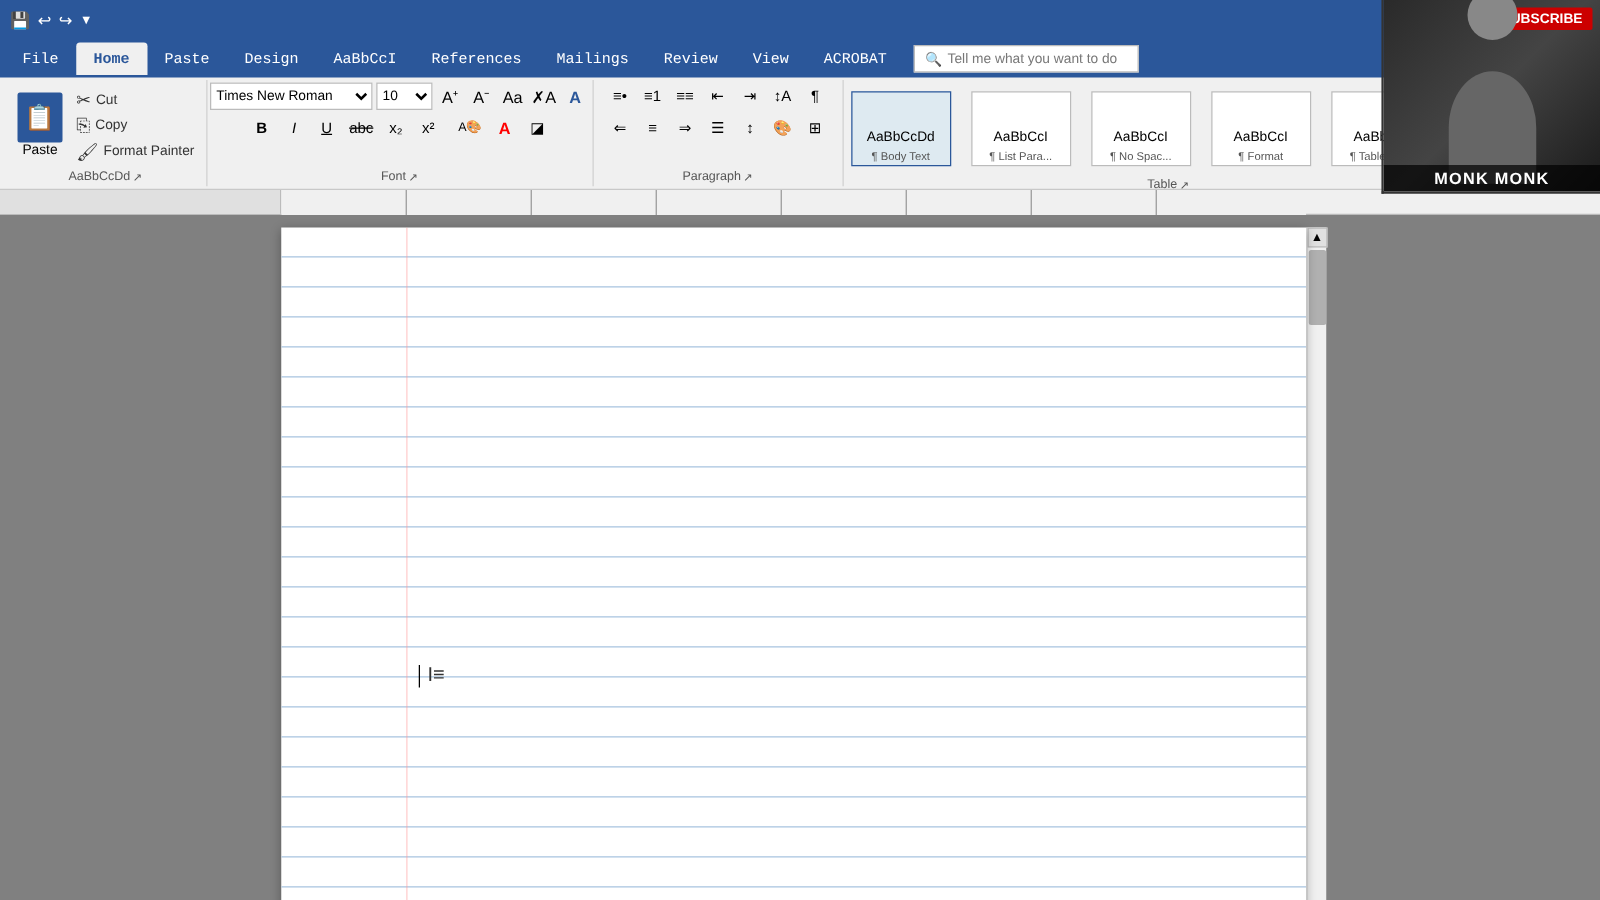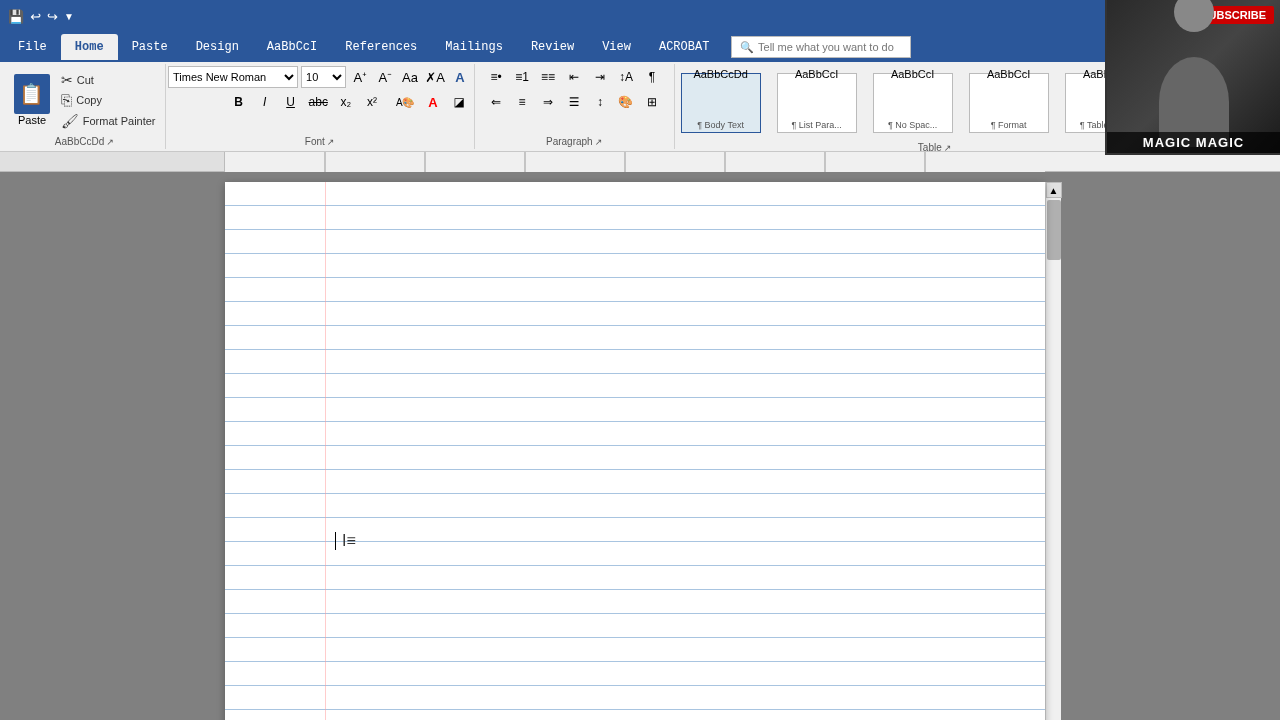--- a/index.html
+++ b/index.html
@@ -65,7 +65,7 @@
     .ribbon-group:last-child { border-right: none; }
     .ribbon-group-content {
       display: flex;
-      align-items: flex-end;
+      align-items: center;
       gap: 2px;
       flex: 1;
     }

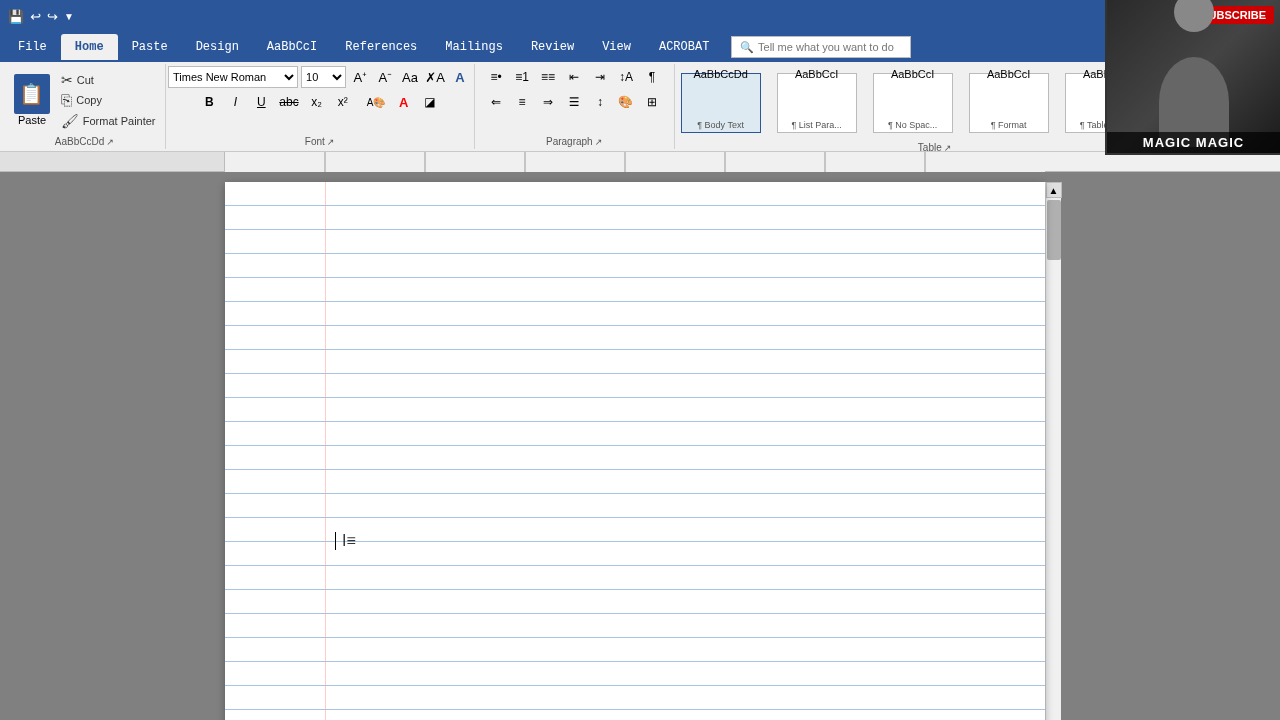--- a/index.html
+++ b/index.html
@@ -193,7 +193,7 @@
     }
     .style-item.active { border-color: #2b579a; background: #deeaf1; }
     .style-preview { font-size: 14px; padding: 4px; }
-    .style-label { font-size: 9px; color: #555; margin-top: 36px; }
+    .style-label { font-size: 9px; color: #555; }
 
     #main-content {
       display: flex;

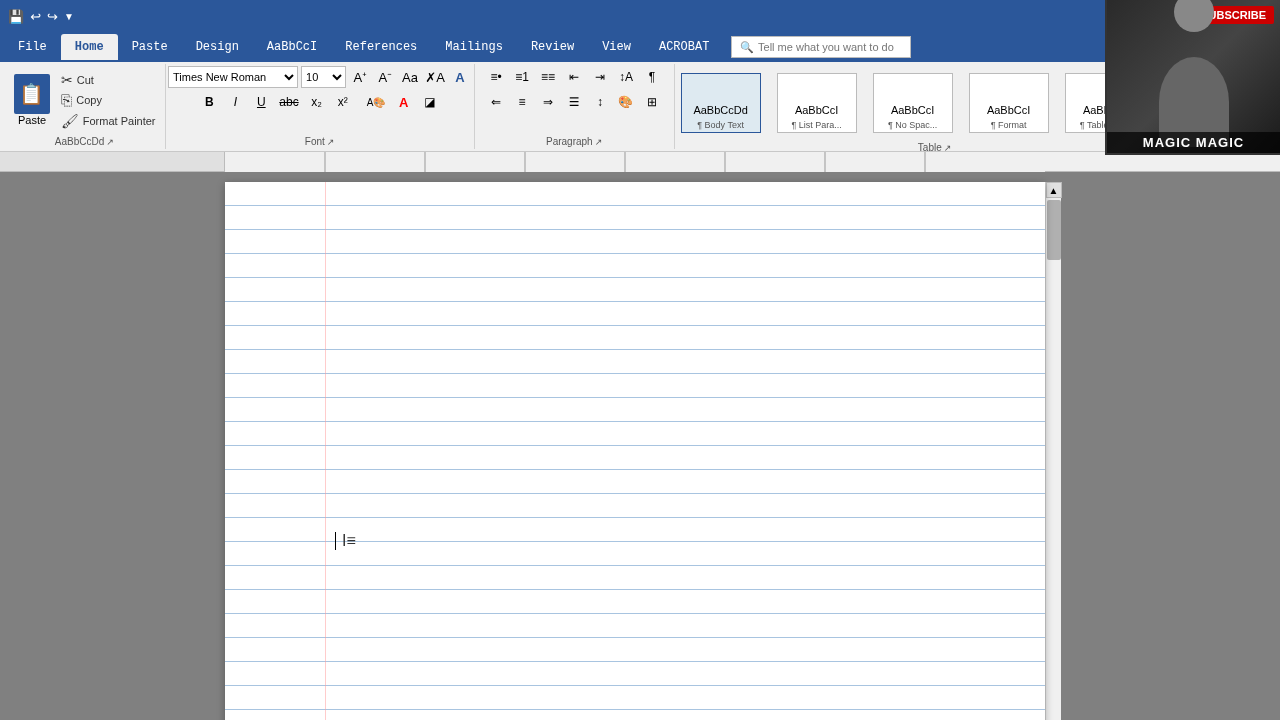--- a/index.html
+++ b/index.html
@@ -636,7 +636,7 @@
       </div>
     </div>
   </div>
-  <div id="magic-monk-label">MAGIC MAGIC</div>
+  <div id="magic-monk-label">MONK MONK</div>
 </div>
 
 </body></html>

